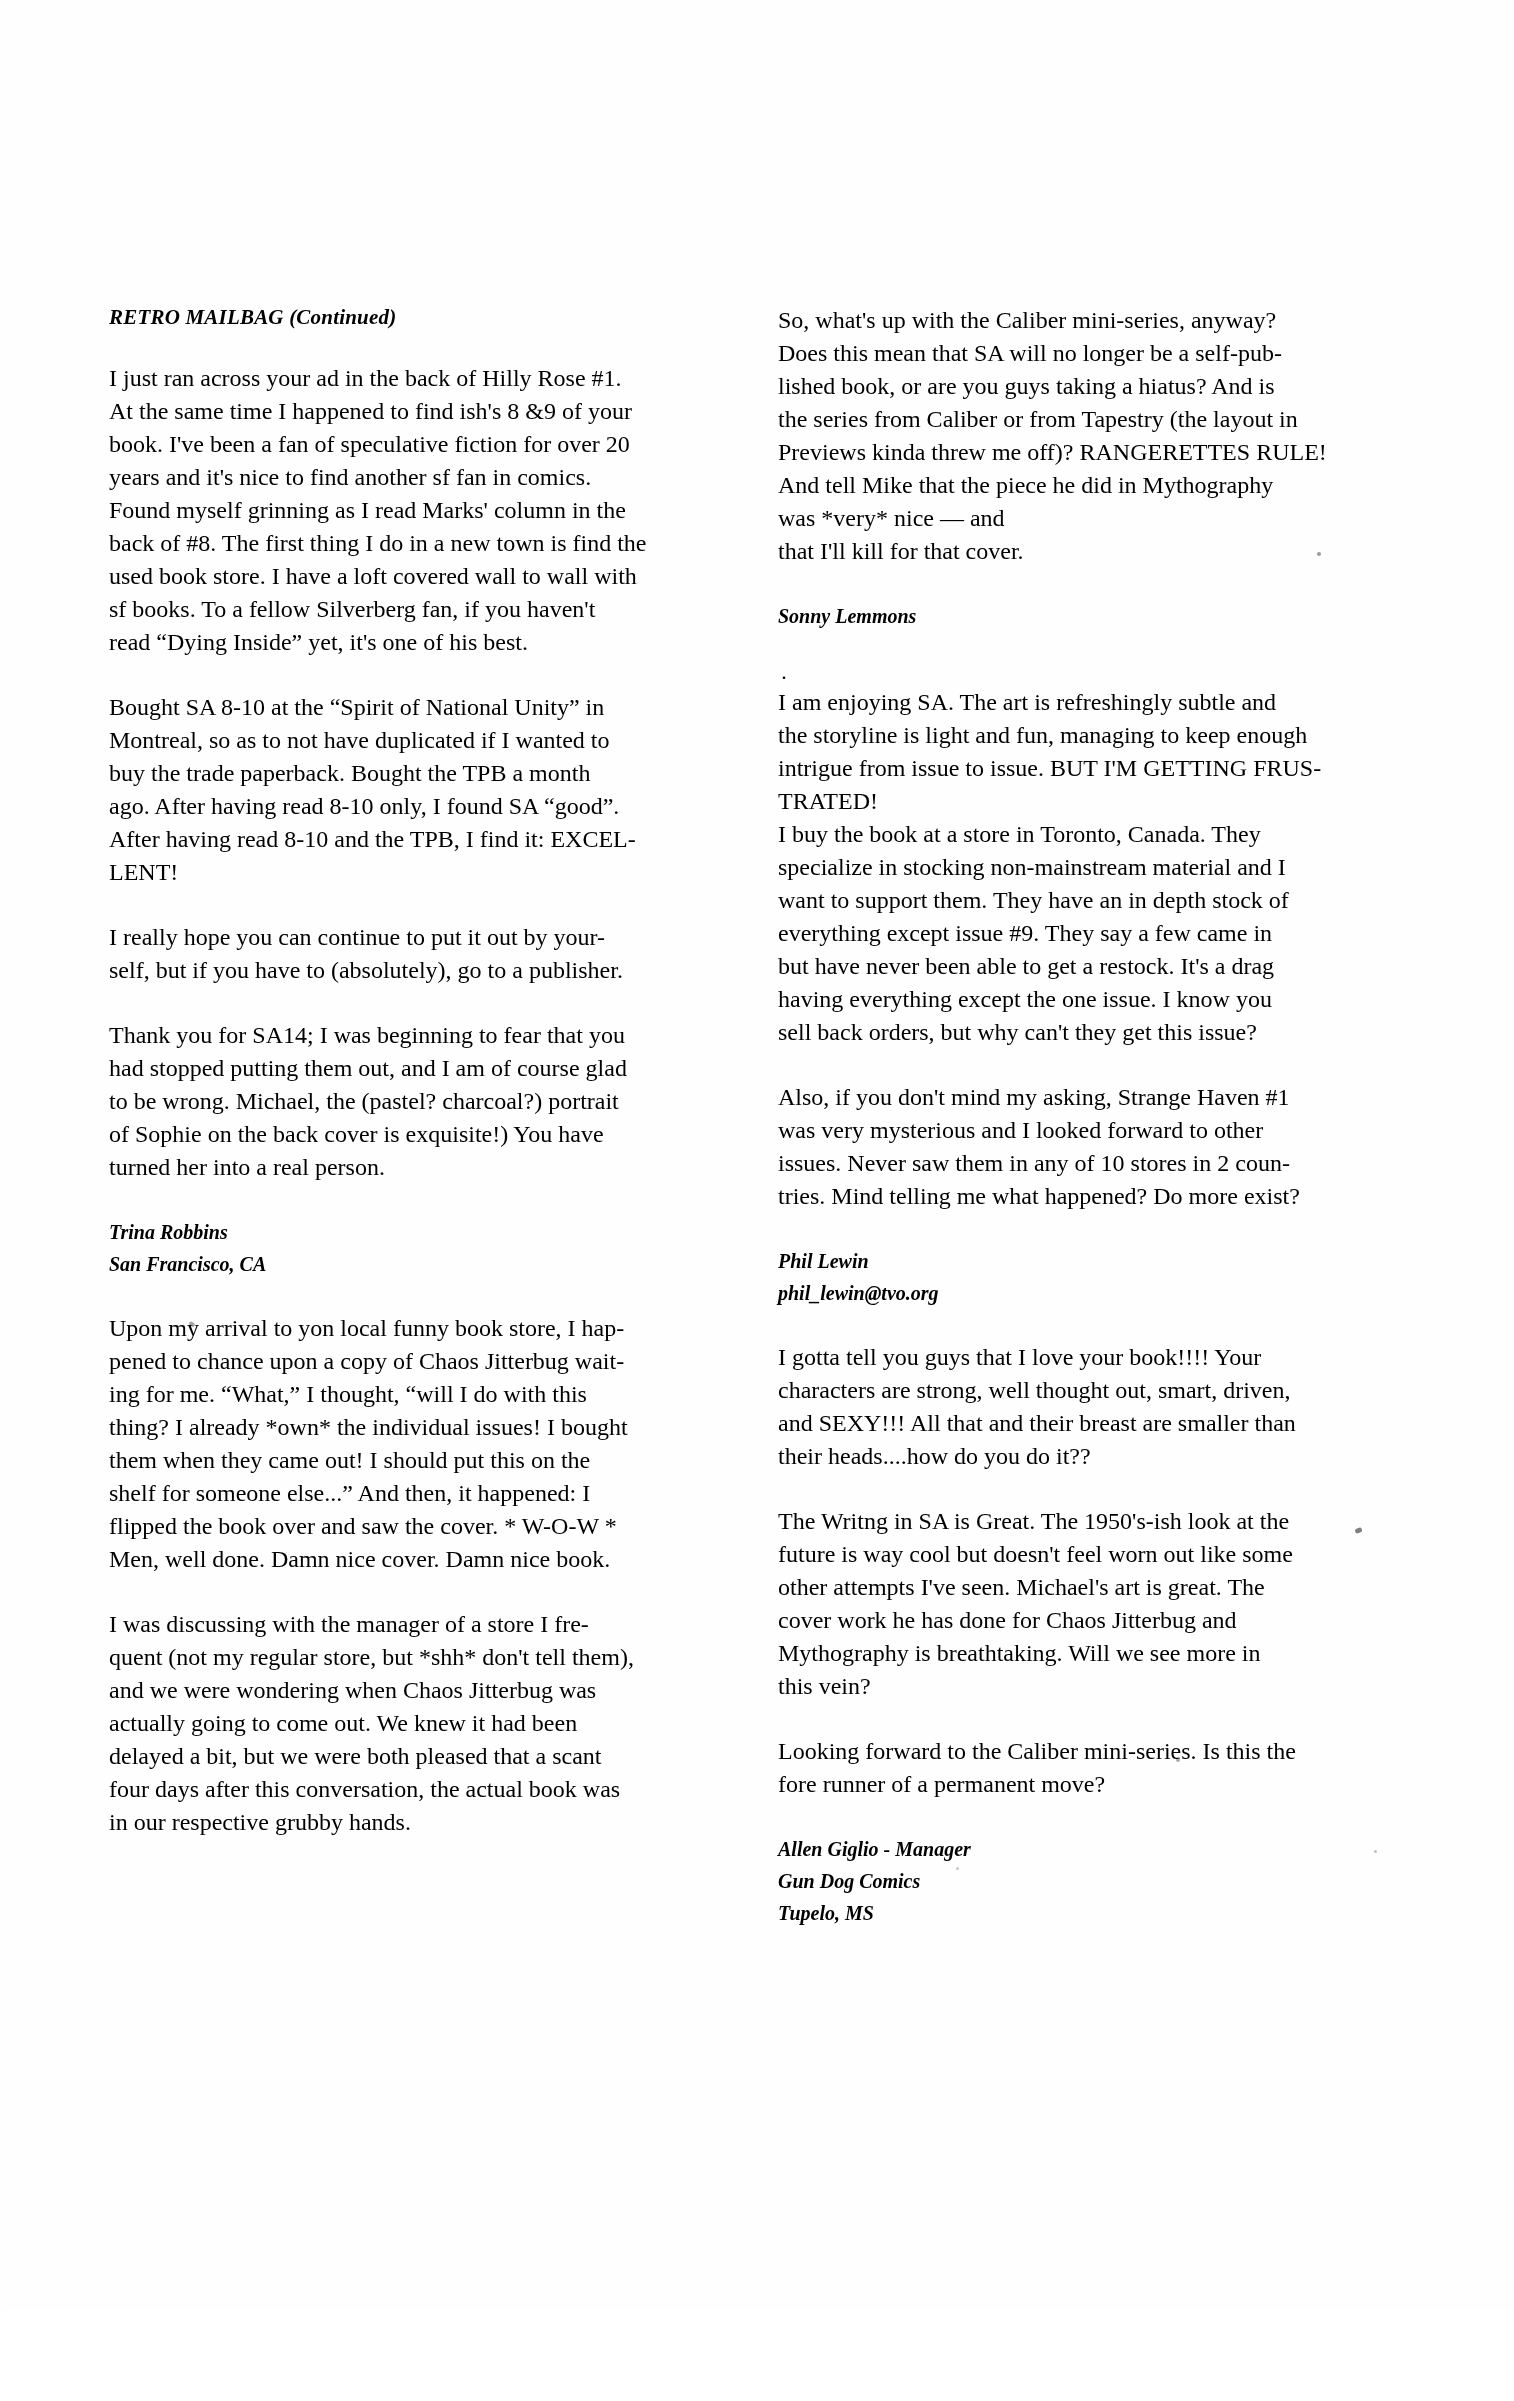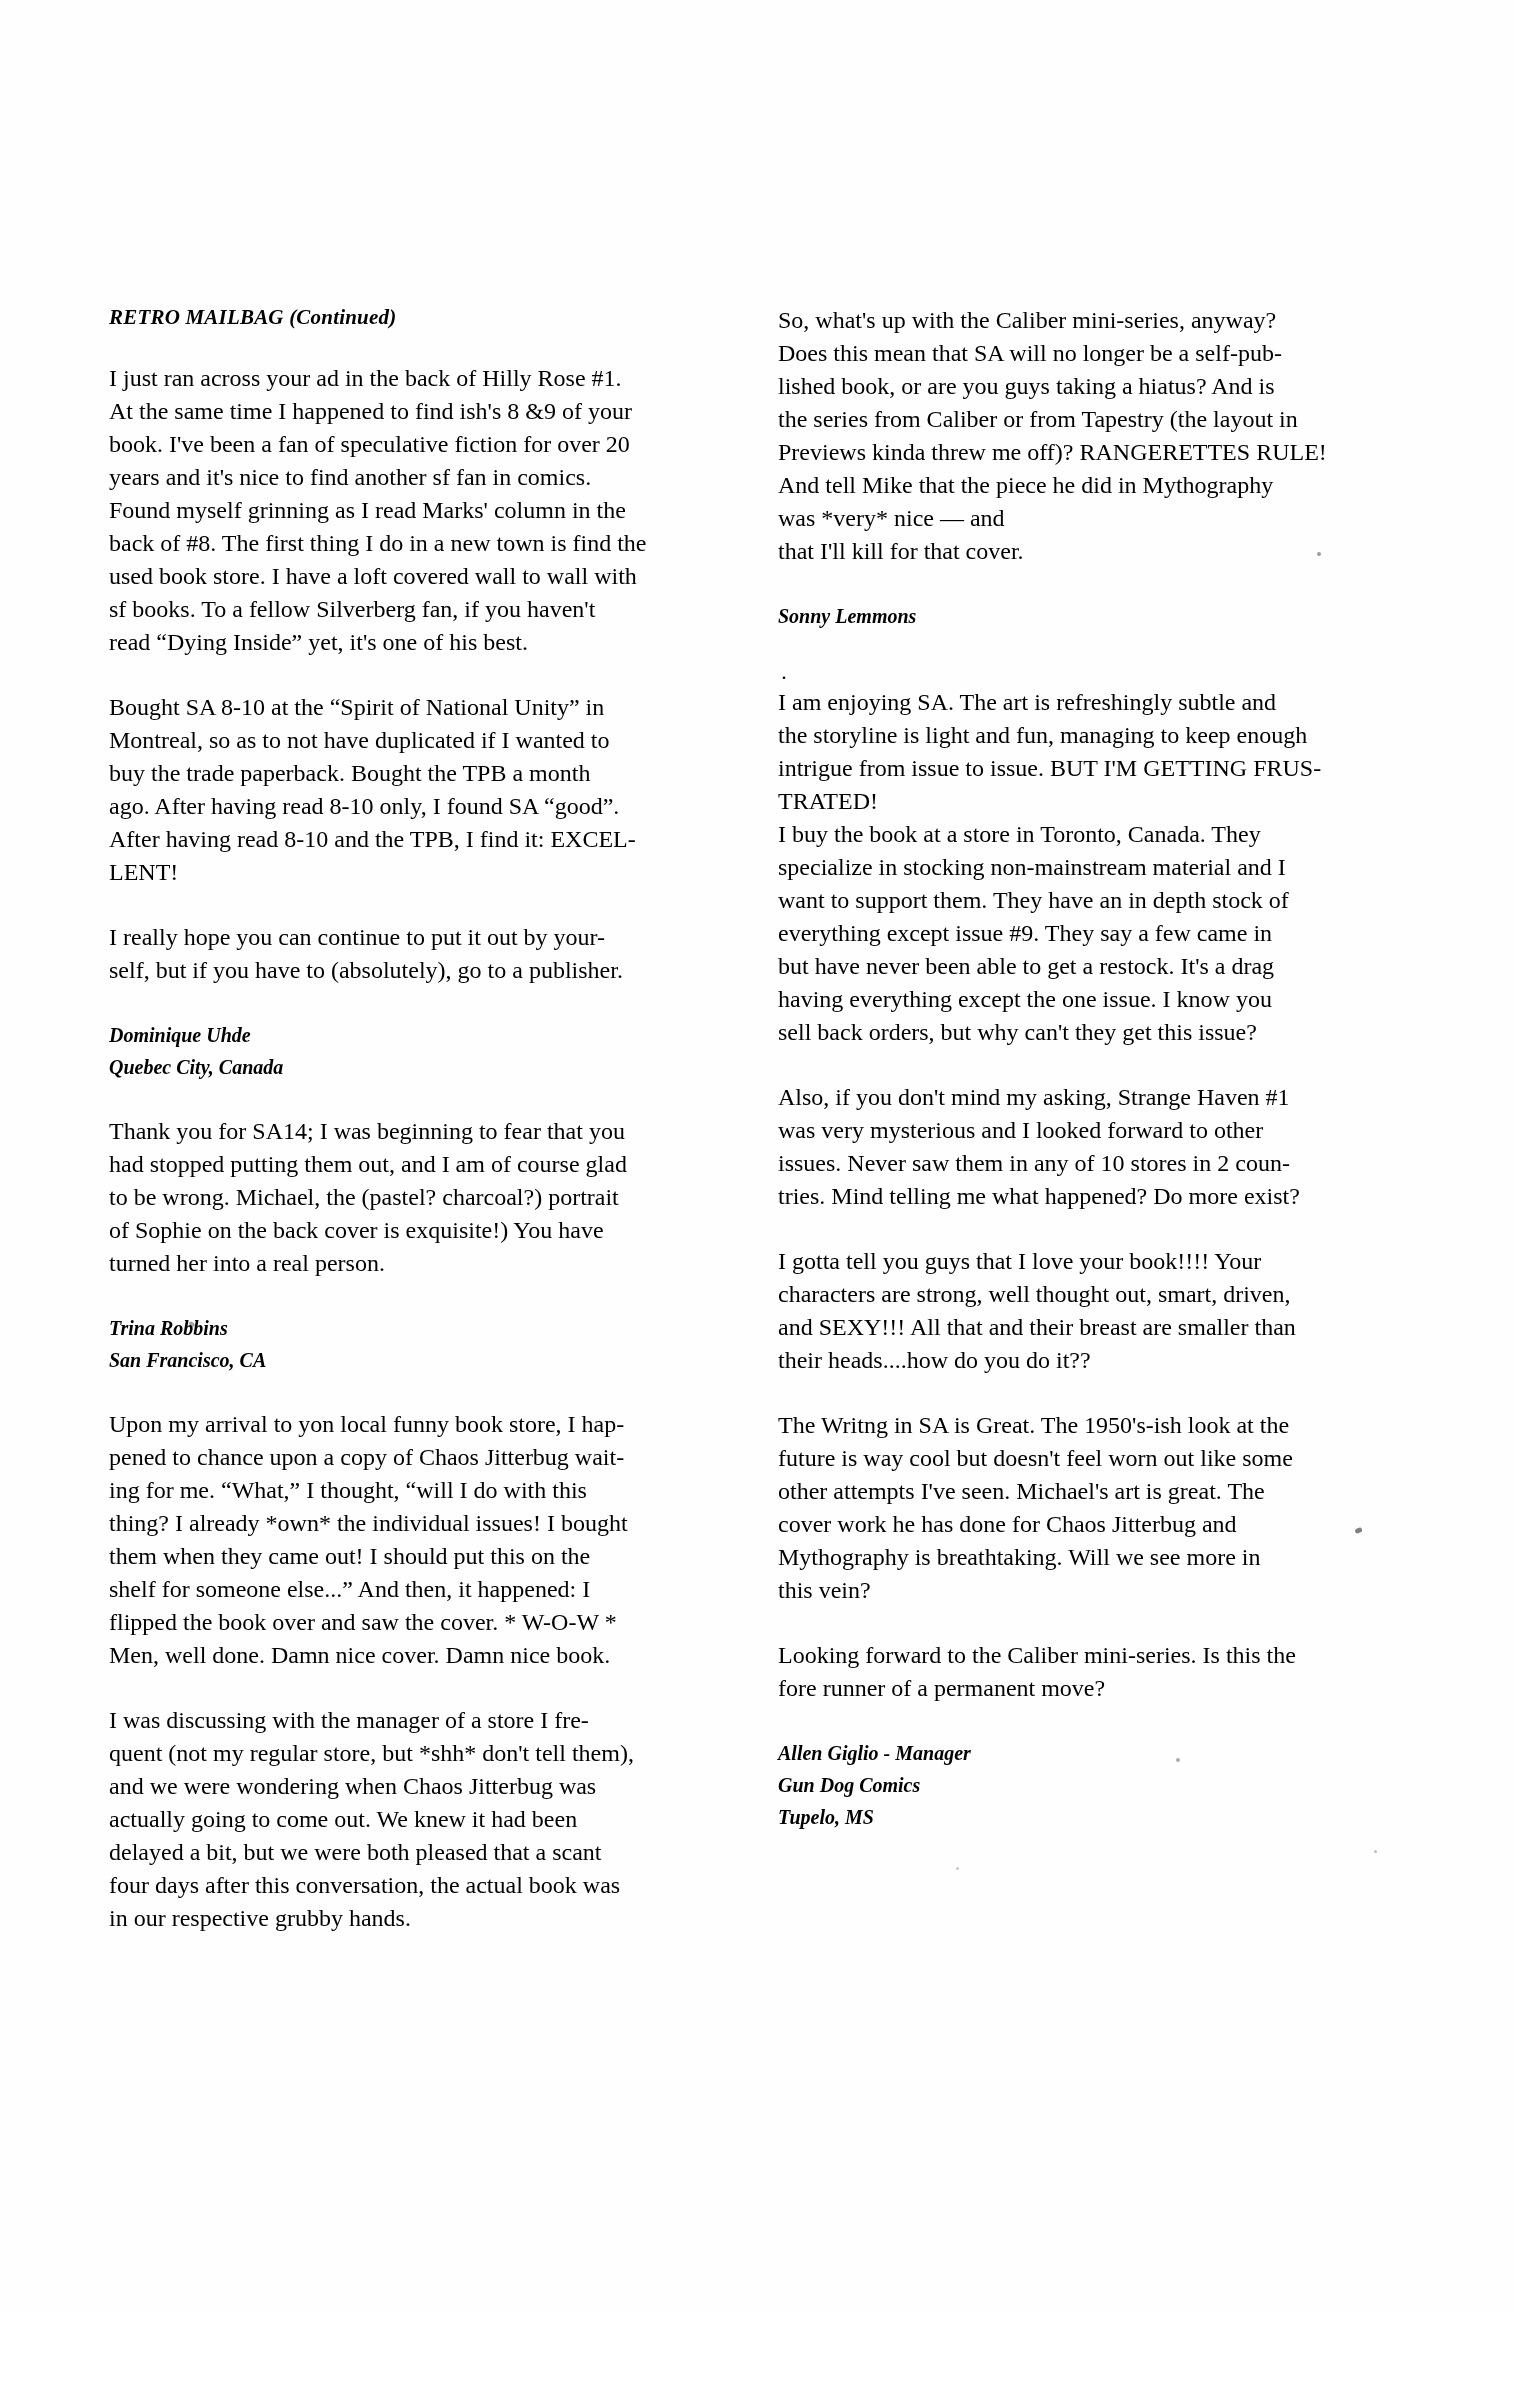--- a/index.html
+++ b/index.html
@@ -130,8 +130,6 @@
 LENT!</p>
       <p class="para raw">I really hope you can continue to put it out by your-
 self, but if you have to (absolutely), go to a publisher.</p>
-      <p class="signature">Dominique Uhde
-Quebec City, Canada</p>
 
       <p class="para raw">Thank you for SA14; I was beginning to fear that you
 had stopped putting them out, and I am of course glad

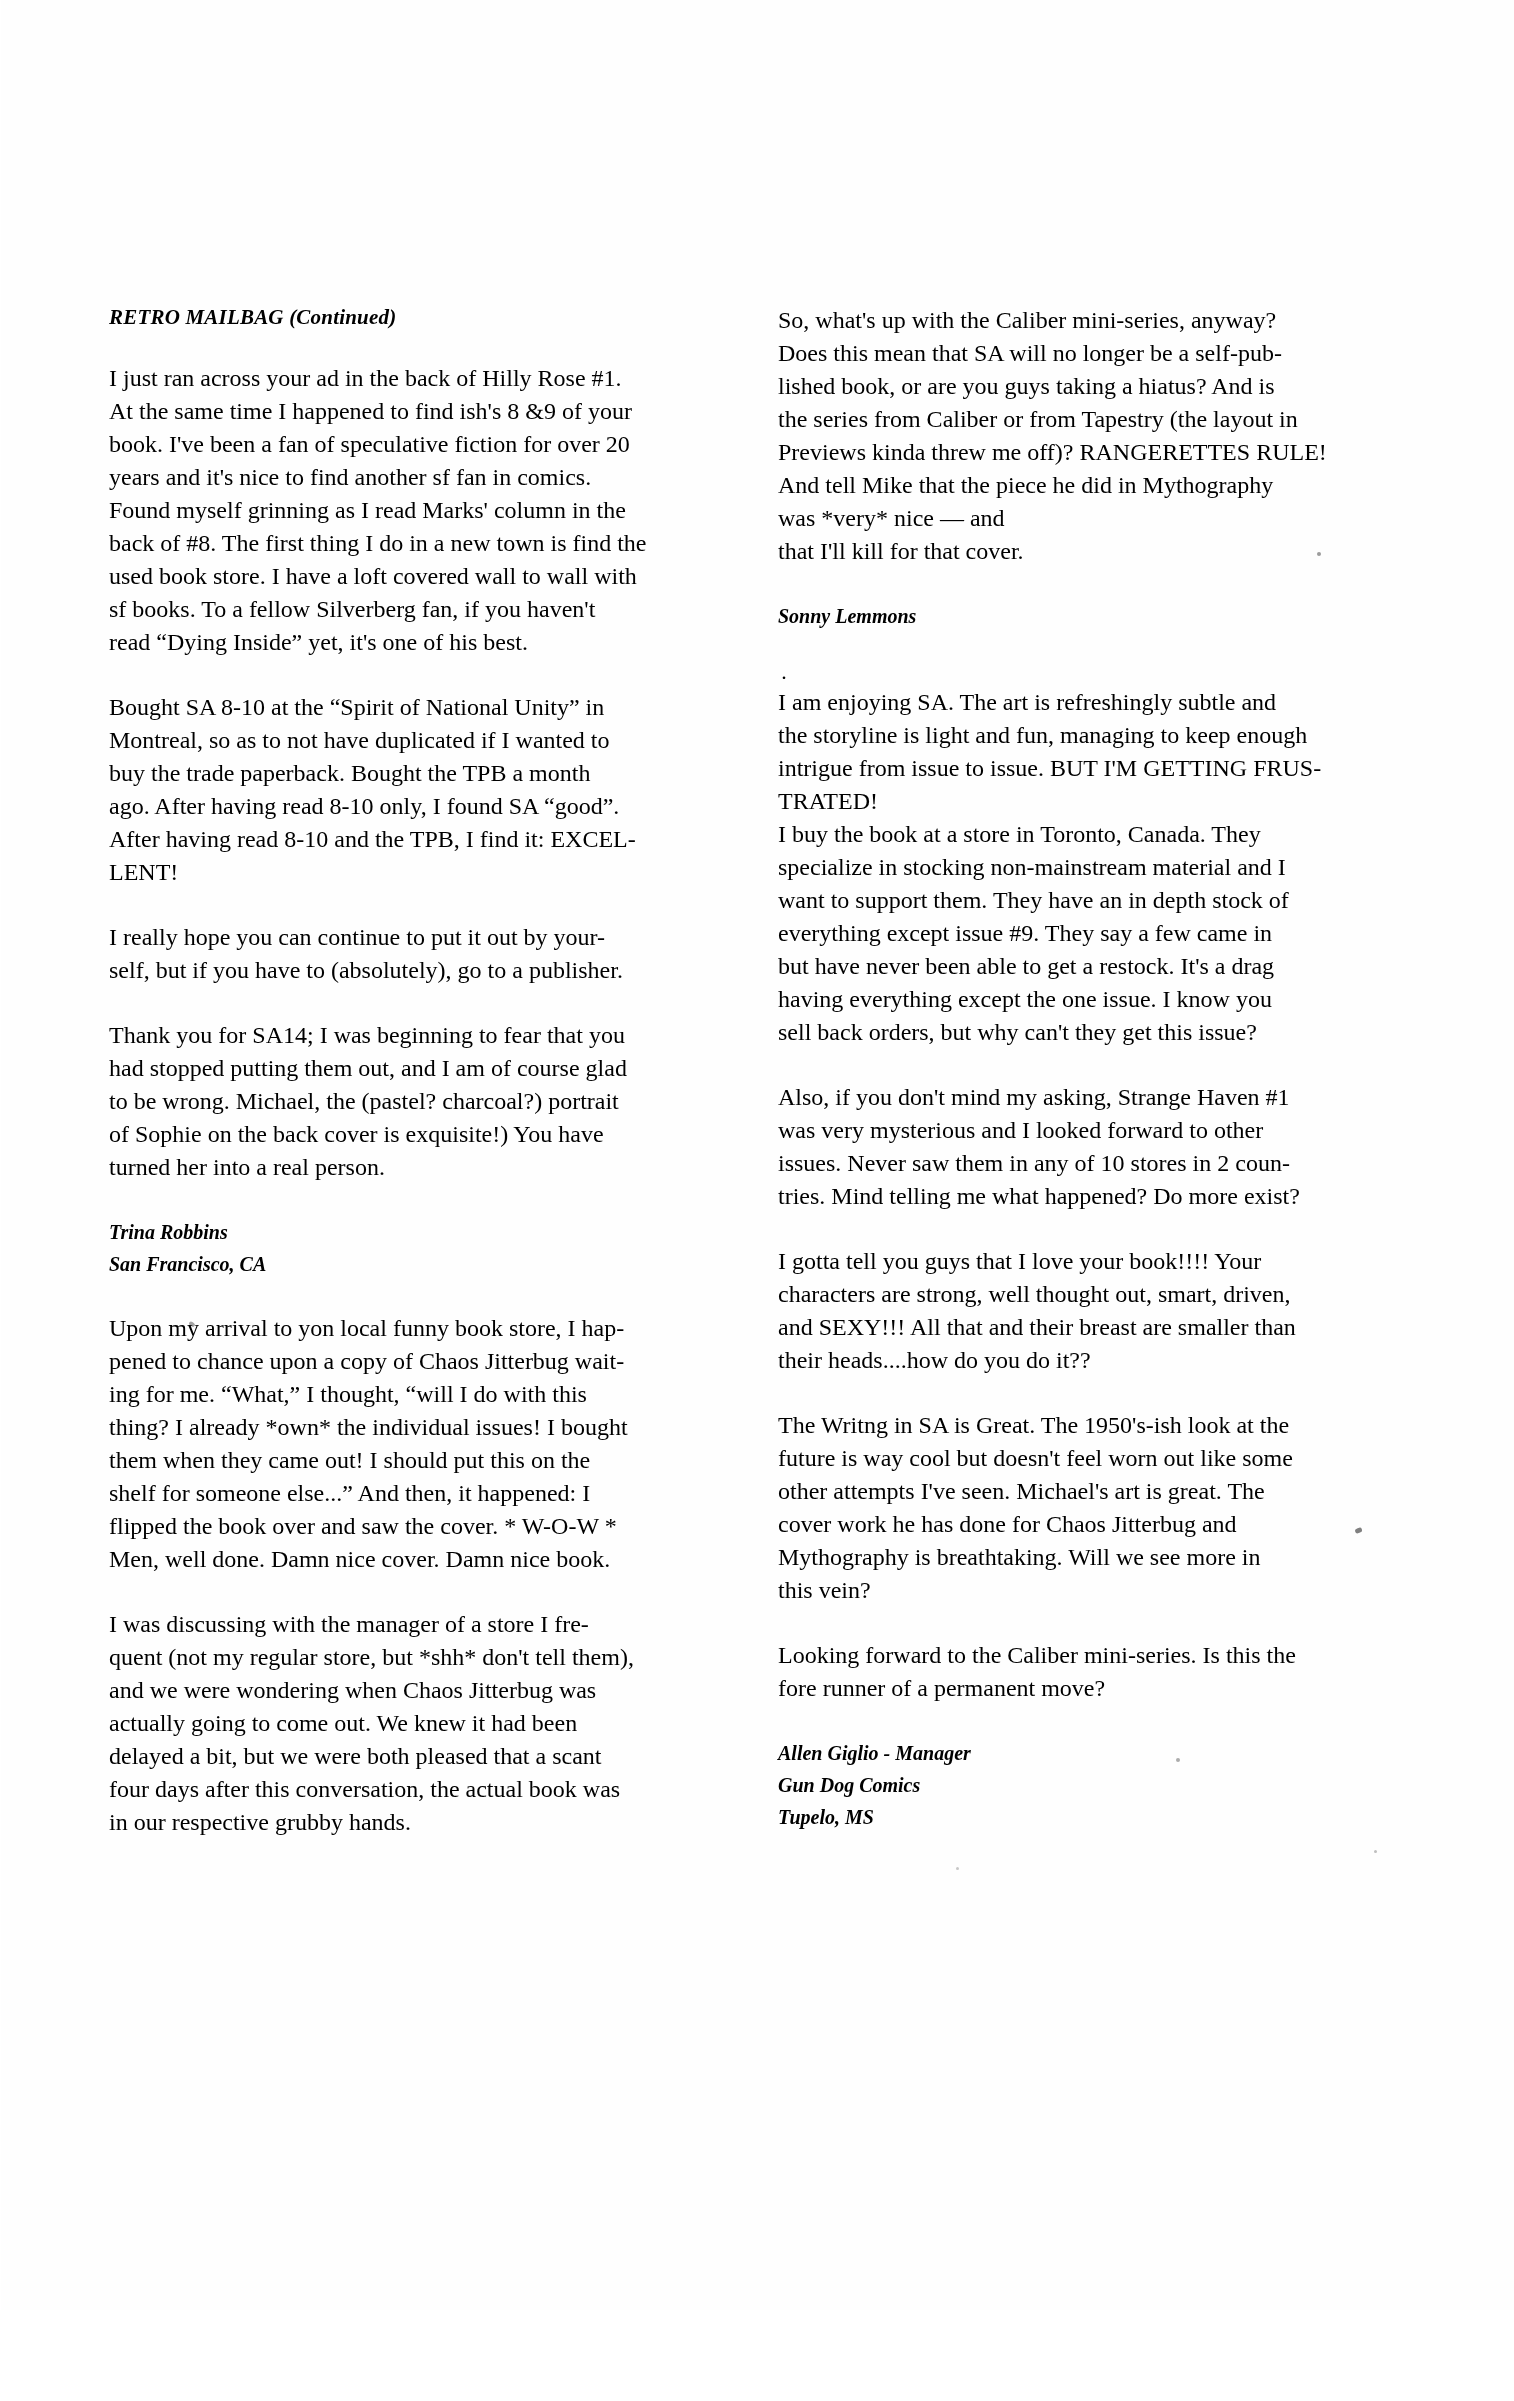--- a/index.html
+++ b/index.html
@@ -185,6 +185,8 @@
 was very mysterious and I looked forward to other
 issues.  Never saw them in any of 10 stores in 2 coun-
 tries.  Mind telling me what happened?  Do more exist?</p>
+      <p class="signature">Phil Lewin
+phil_lewin@tvo.org</p>
 
       <p class="para raw">I gotta tell you guys that I love your book!!!!  Your
 characters are strong, well thought out, smart, driven,

